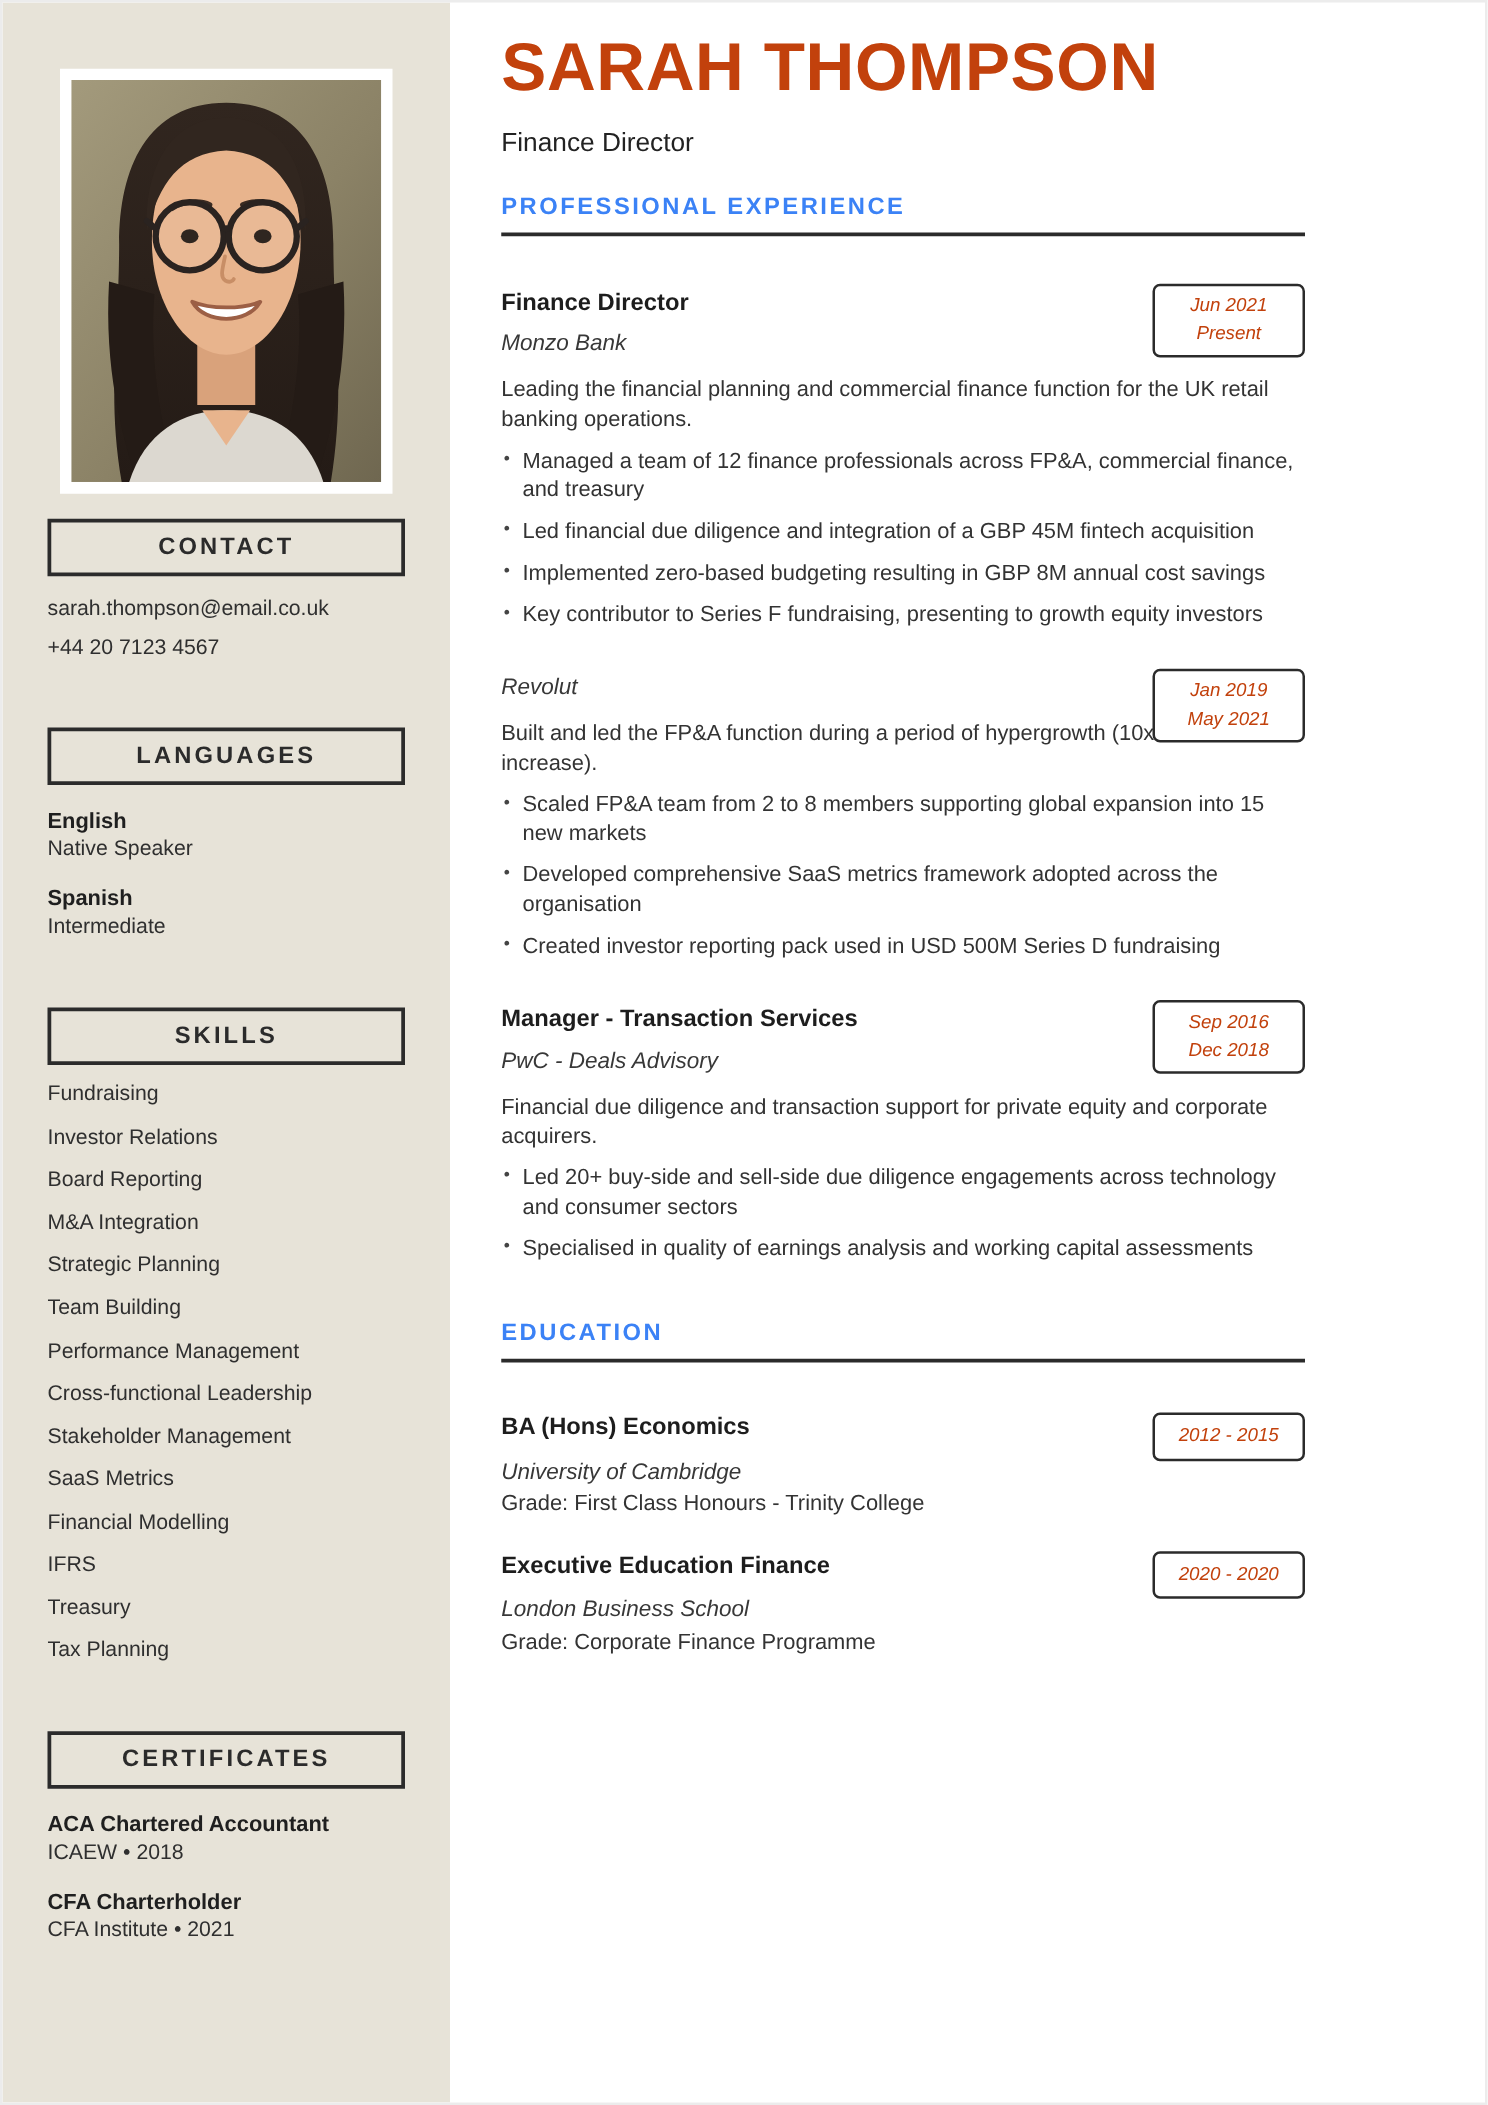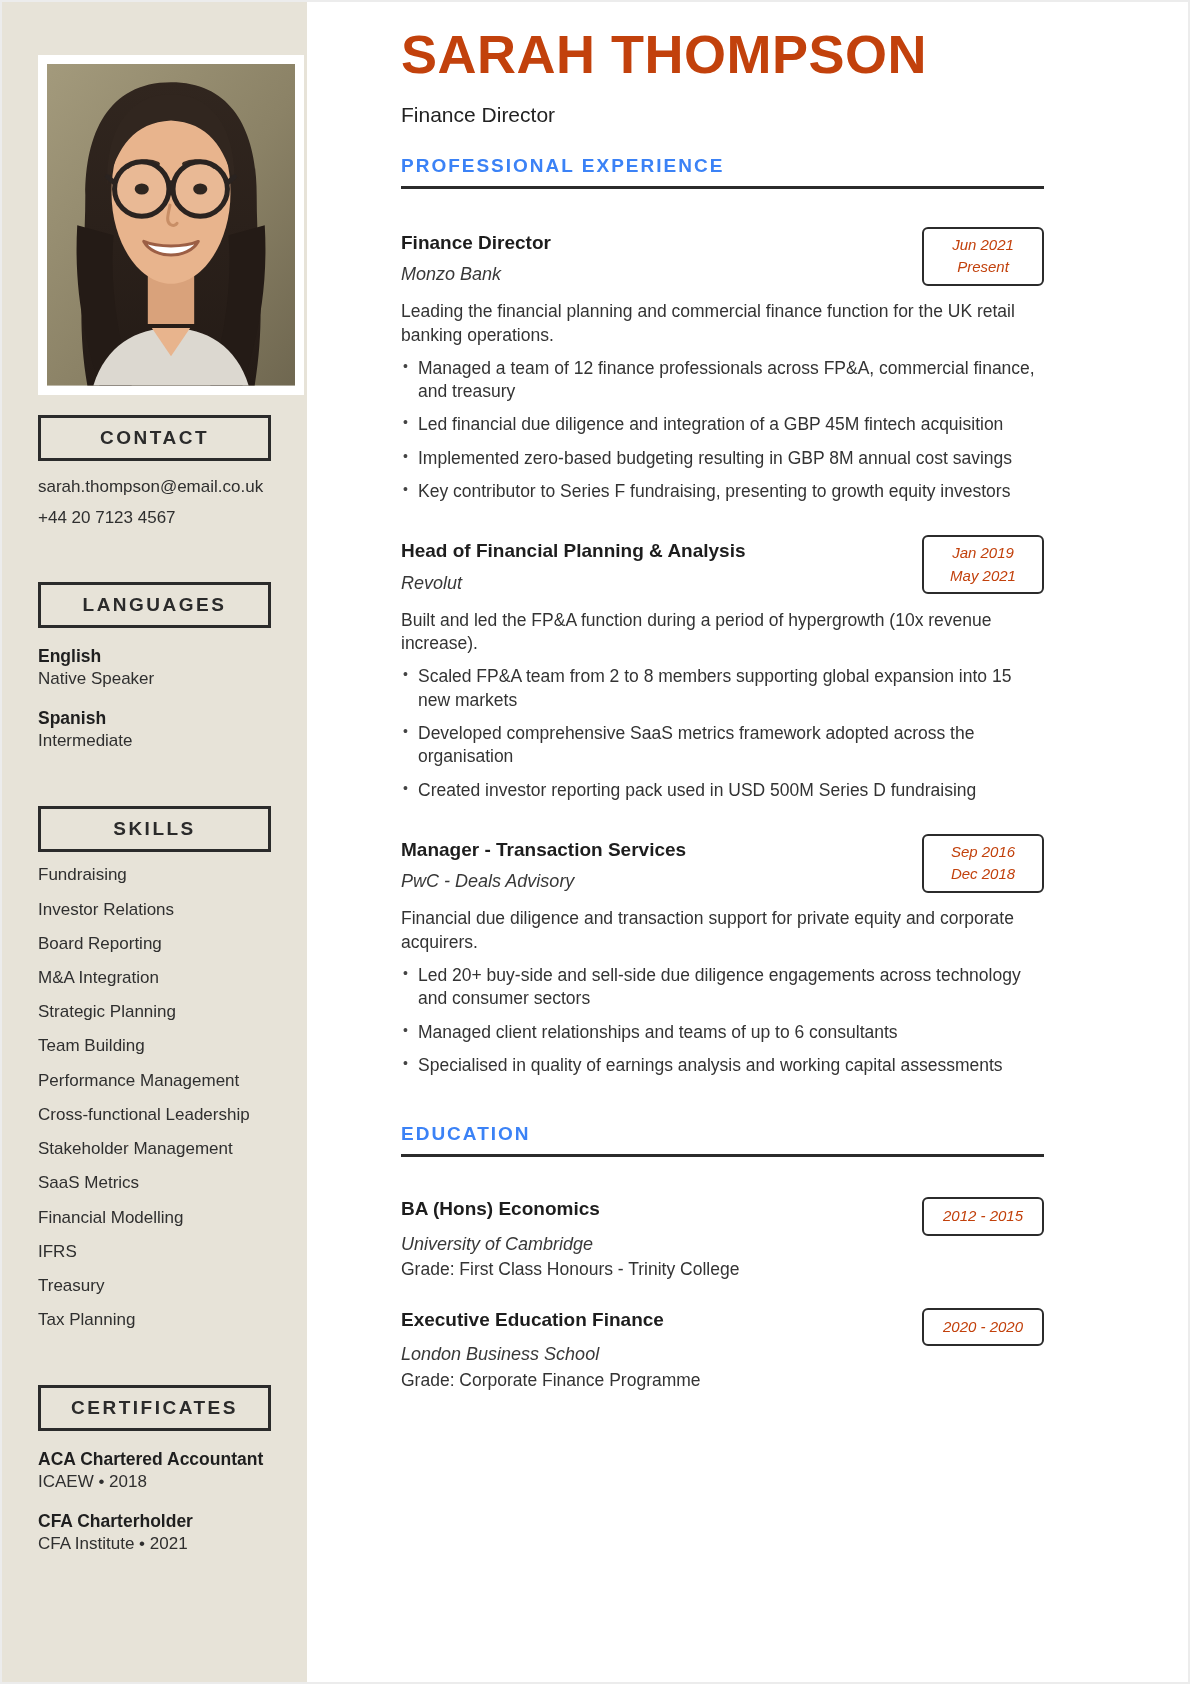--- a/index.html
+++ b/index.html
@@ -23,7 +23,7 @@
   .sidebar{
     position:absolute;
     left:0;top:0;bottom:0;
-    width:305px;
+    width:358px;
     background:var(--sidebar-bg);
     padding:0 36px 30px;
   }

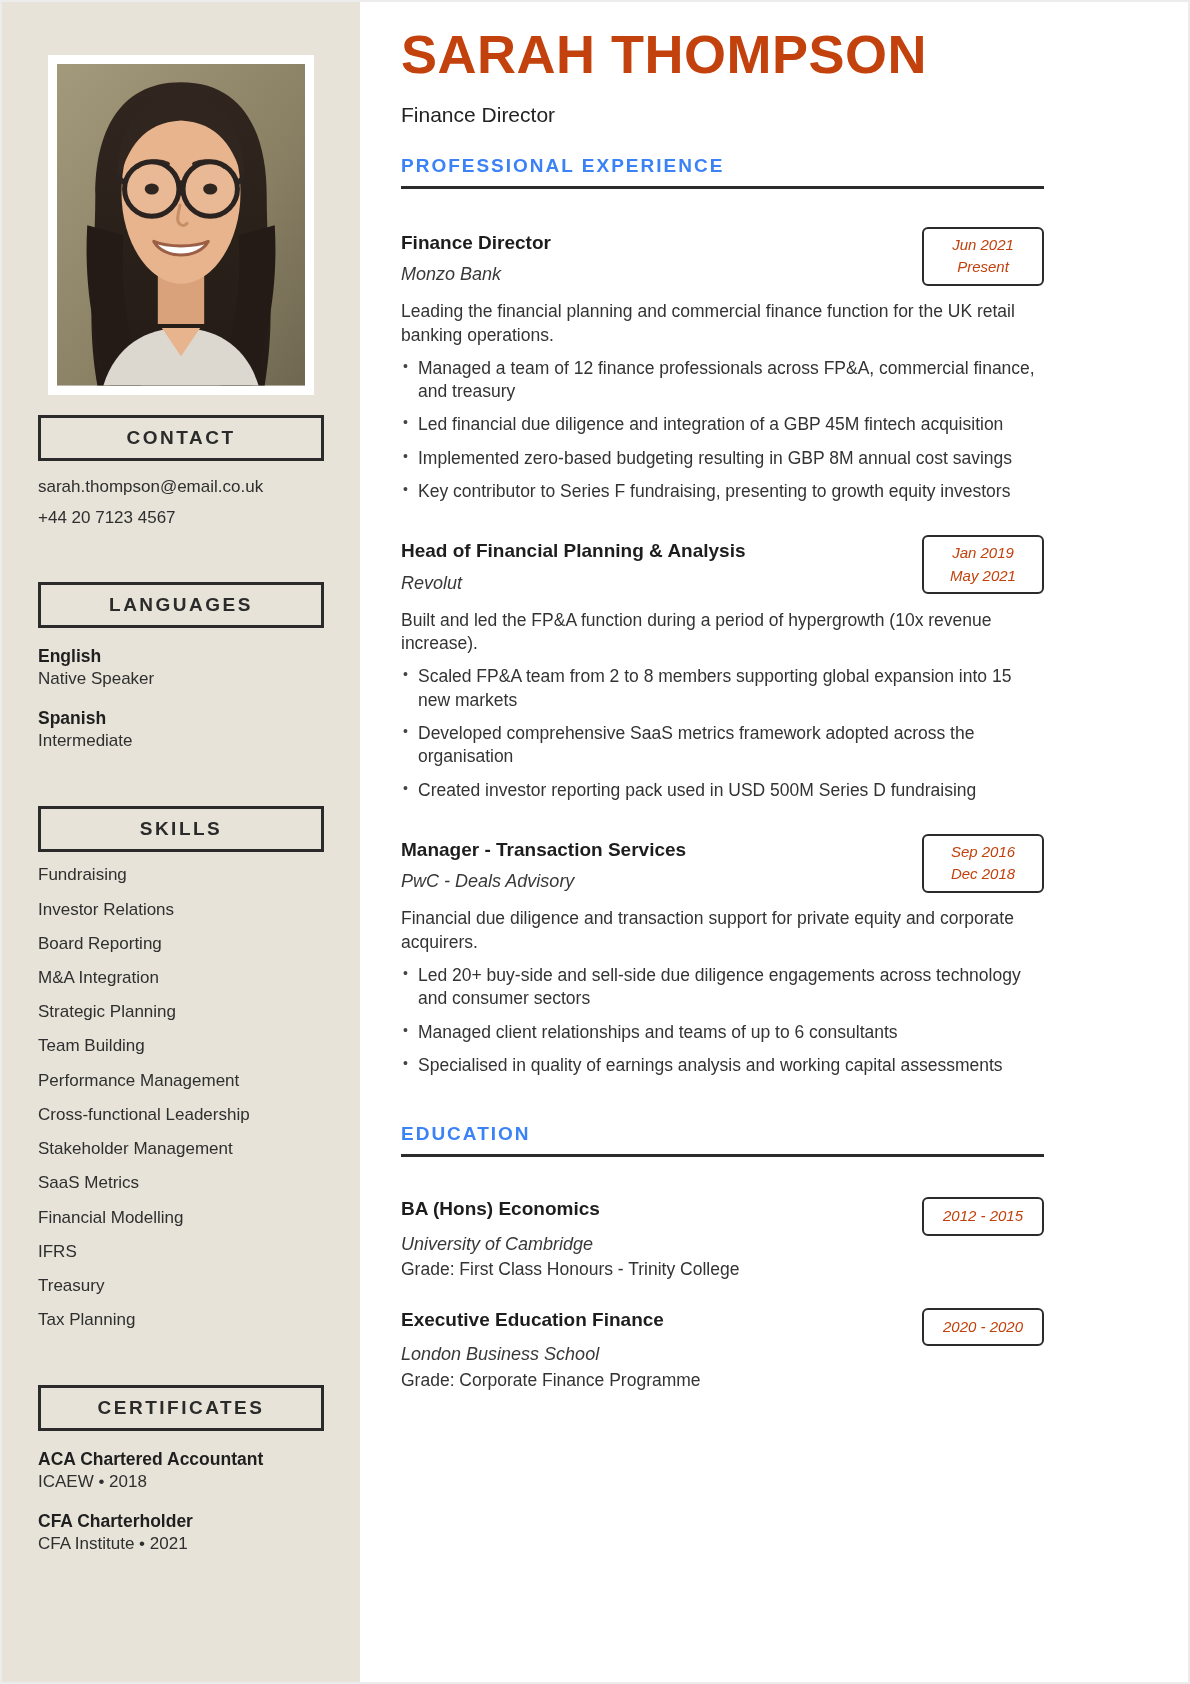--- a/index.html
+++ b/index.html
@@ -261,7 +261,6 @@
         <div>May 2021</div>
       </div>
       <div class="job-head">
-        <div class="job-title">Head of Financial Planning &amp; Analysis</div>
         <div class="company">Revolut</div>
       </div>
       <p class="summary">Built and led the FP&amp;A function during a period of hypergrowth (10x revenue increase).</p>

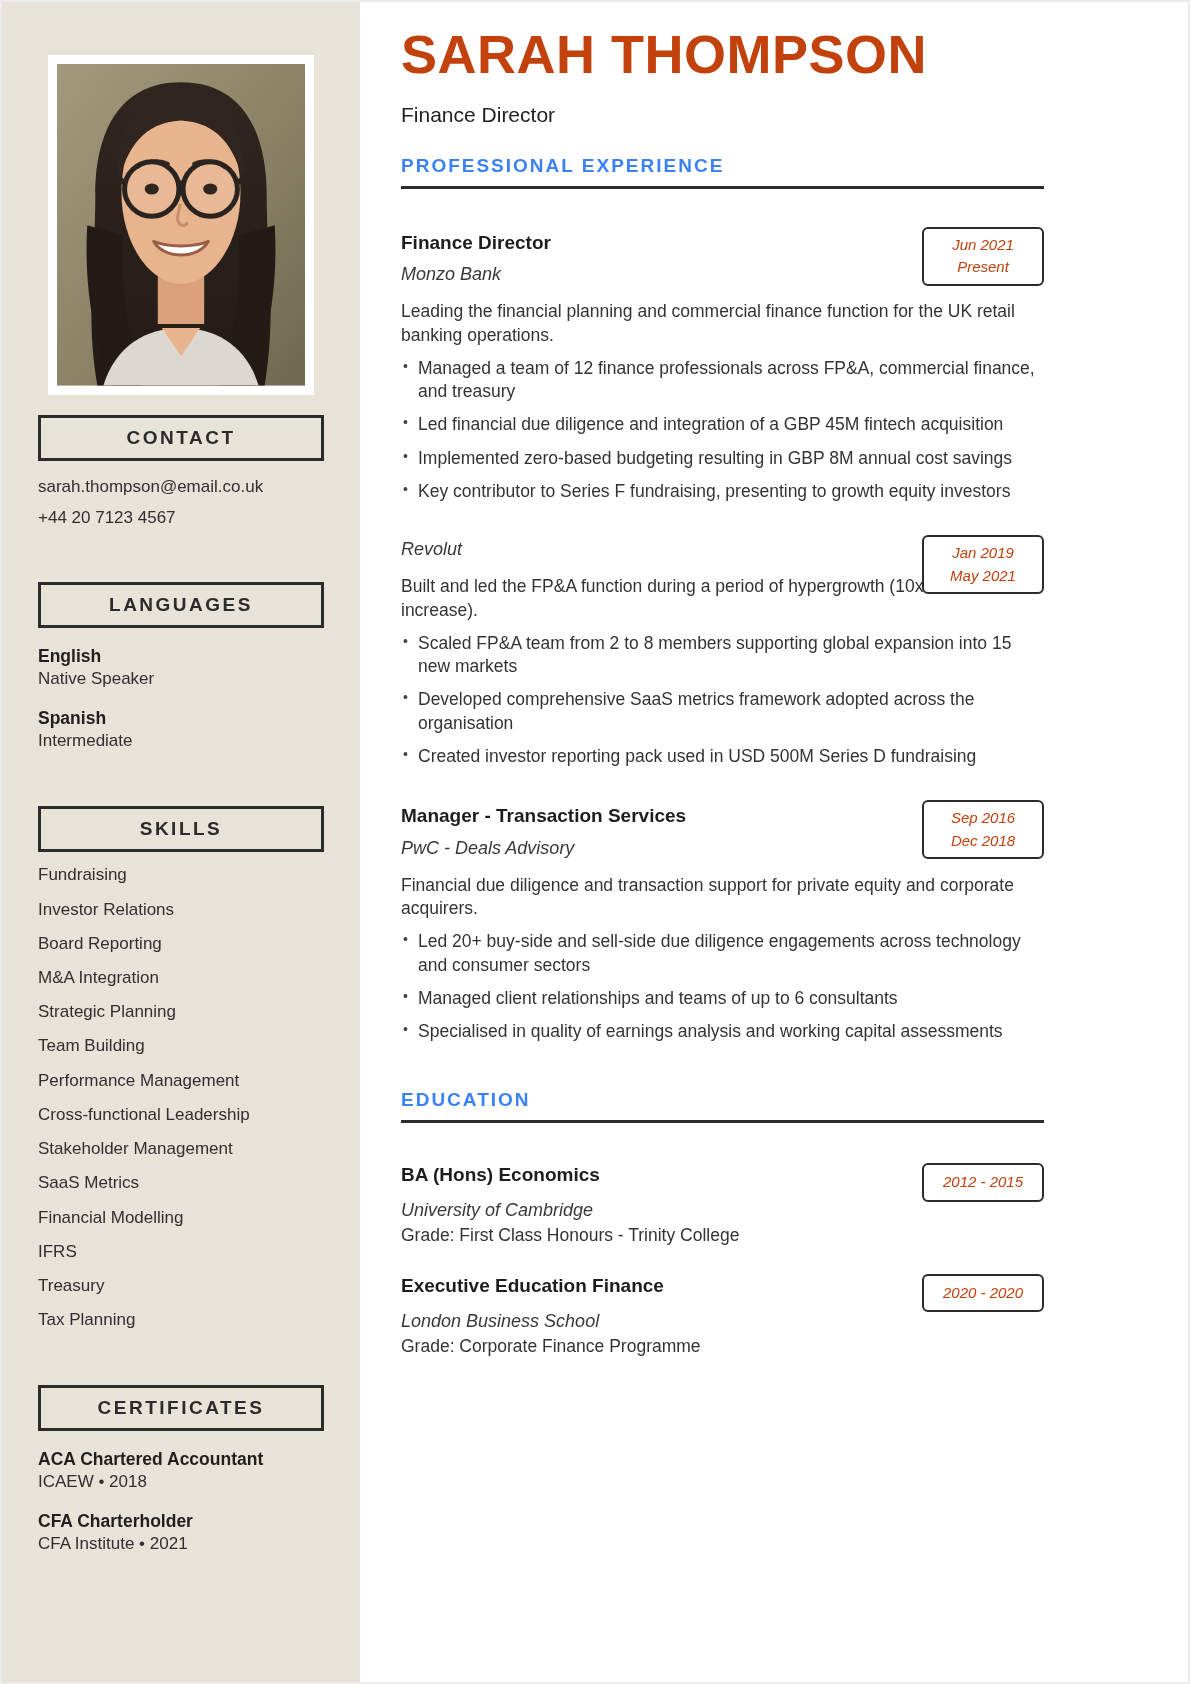--- a/index.html
+++ b/index.html
@@ -283,7 +283,6 @@
       <p class="summary">Financial due diligence and transaction support for private equity and corporate acquirers.</p>
       <ul class="bullets">
         <li>Led 20+ buy-side and sell-side due diligence engagements across technology and consumer sectors</li>
-        <li>Managed client relationships and teams of up to 6 consultants</li>
         <li>Specialised in quality of earnings analysis and working capital assessments</li>
       </ul>
     </article>

